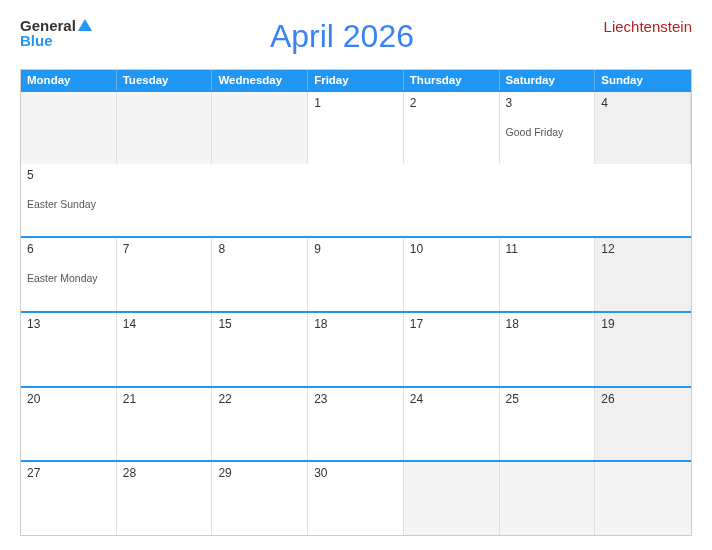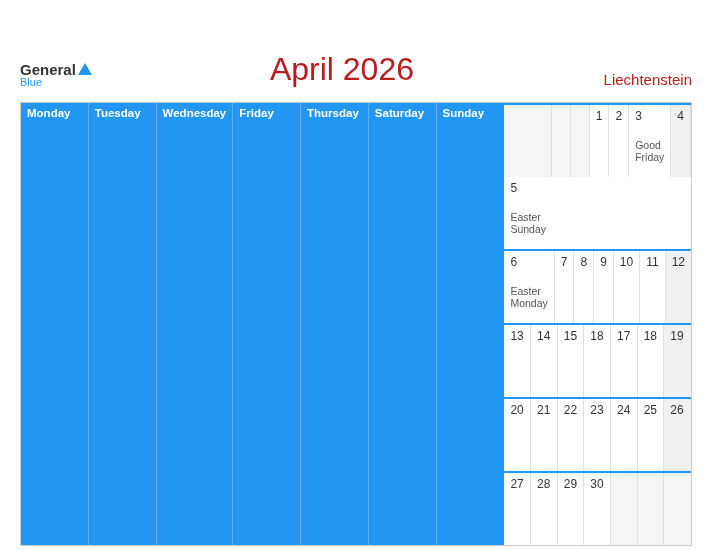--- a/index.html
+++ b/index.html
@@ -19,10 +19,9 @@
     }
     .header {
       display: flex;
-      align-items: flex-end;
+      align-items: flex-start;
       justify-content: space-between;
       margin-bottom: 14px;
-      margin-top: 33px;
     }
     .logo {
       display: flex;

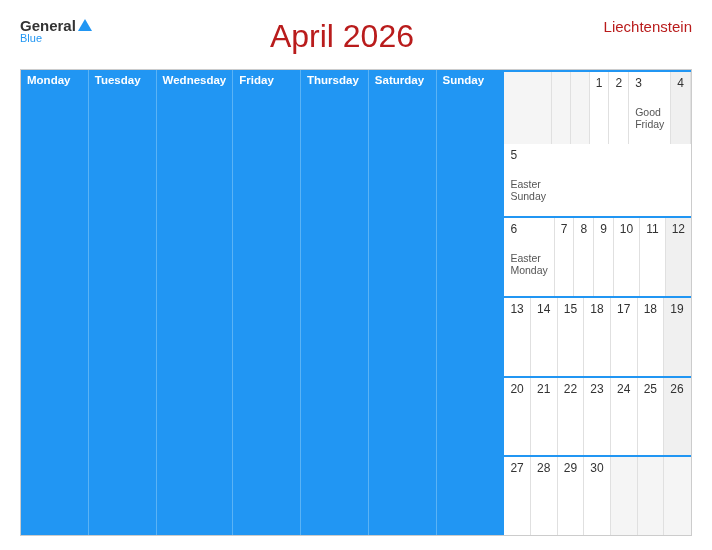--- a/index.html
+++ b/index.html
@@ -35,8 +35,8 @@
       line-height: 1;
     }
     .logo-text-blue {
-      font-size: 11px;
-      font-weight: normal;
+      font-size: 15px;
+      font-weight: bold;
       color: #2196F3;
       line-height: 1;
     }

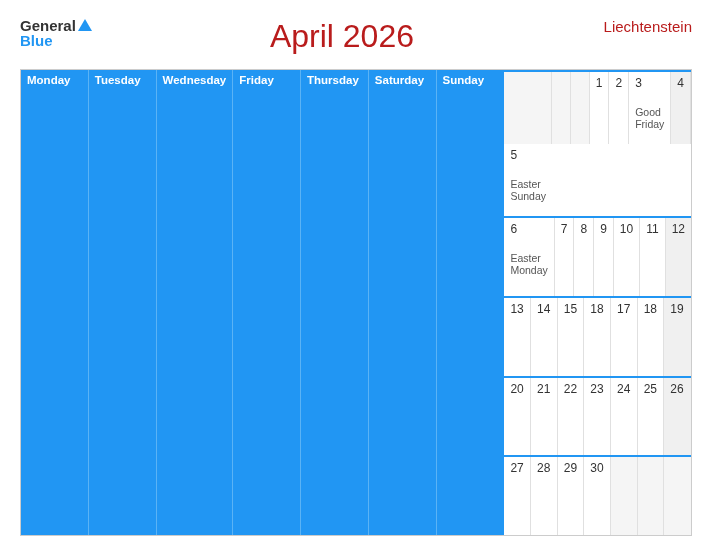--- a/index.html
+++ b/index.html
@@ -59,7 +59,7 @@
     }
     .month-title {
       font-size: 32px;
-      color: #b91c1c;
+      color: #3b82f6;
       font-weight: normal;
       text-align: center;
       flex: 1;

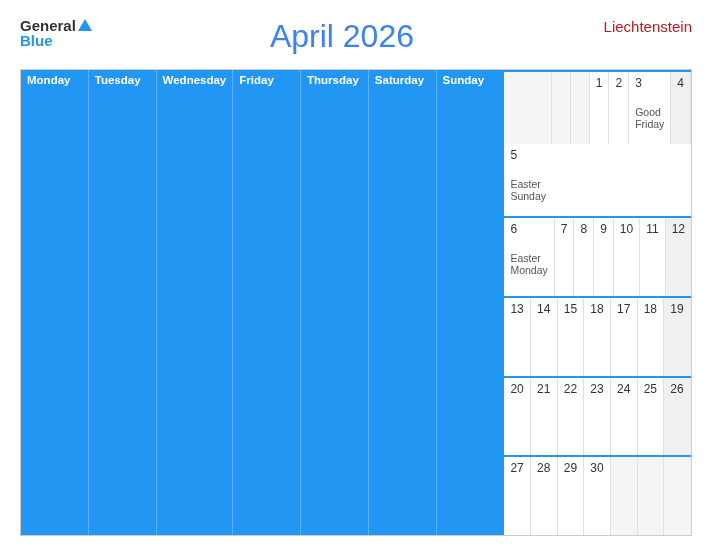--- a/index.html
+++ b/index.html
@@ -73,7 +73,7 @@
     .calendar {
       flex: 1;
       display: flex;
-      flex-direction: row;
+      flex-direction: column;
       border: 1px solid #ccc;
     }
     .cal-header-row {

